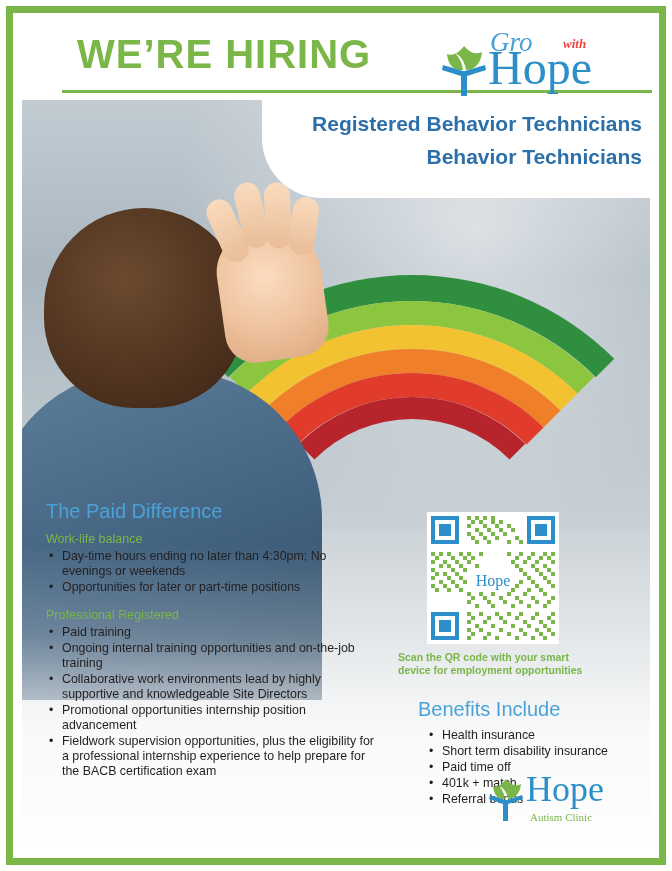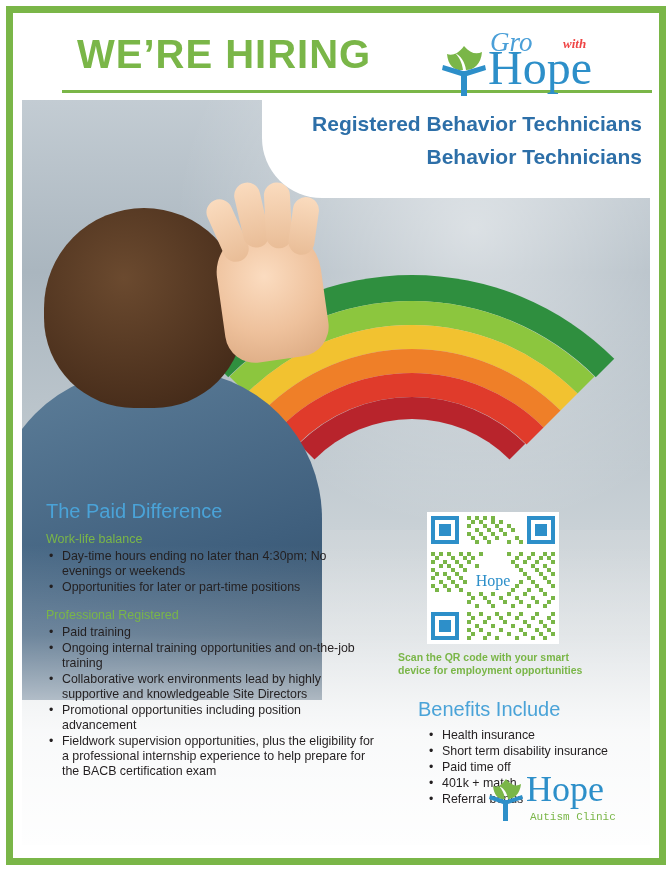--- a/index.html
+++ b/index.html
@@ -366,7 +366,7 @@
         <li>Paid training</li>
         <li>Ongoing internal training opportunities and on-the-job training</li>
         <li>Collaborative work environments lead by highly supportive and knowledgeable Site Directors</li>
-        <li>Promotional opportunities including position advancement</li>
+        <li>Promotional opportunities internship position advancement</li>
         <li>Fieldwork supervision opportunities, plus the eligibility for a professional internship experience to help prepare for the BACB certification exam</li>
       </ul>
     </div>

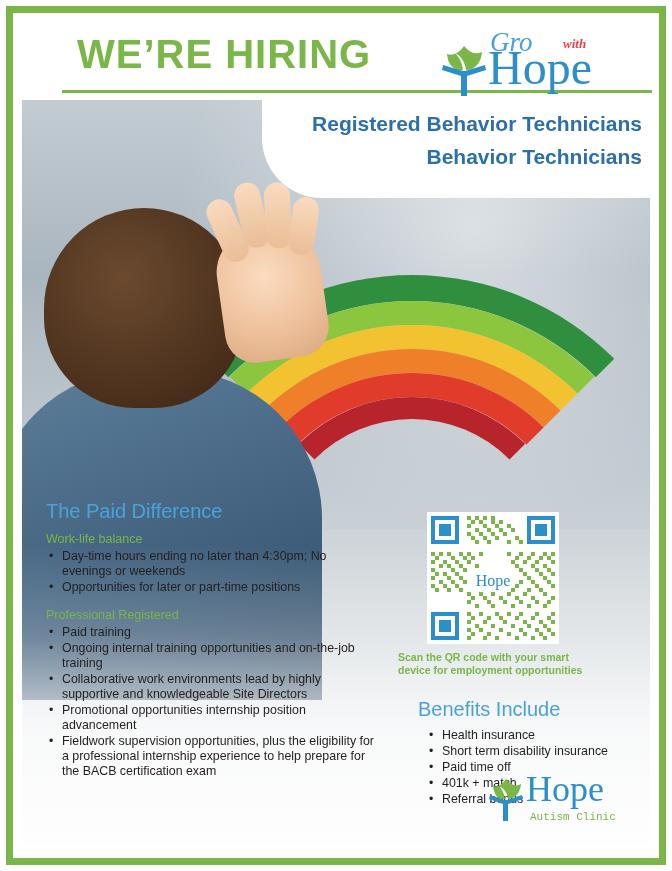--- a/index.html
+++ b/index.html
@@ -293,7 +293,7 @@
     left: 46px; top: 38px;
     font-size: 11px;
     color: #7ab648;
-    font-family: Liberation Mono, monospace;
+    font-family: Liberation Serif, serif;
   }
   .footer-logo .fl-mark {
     position: absolute;

